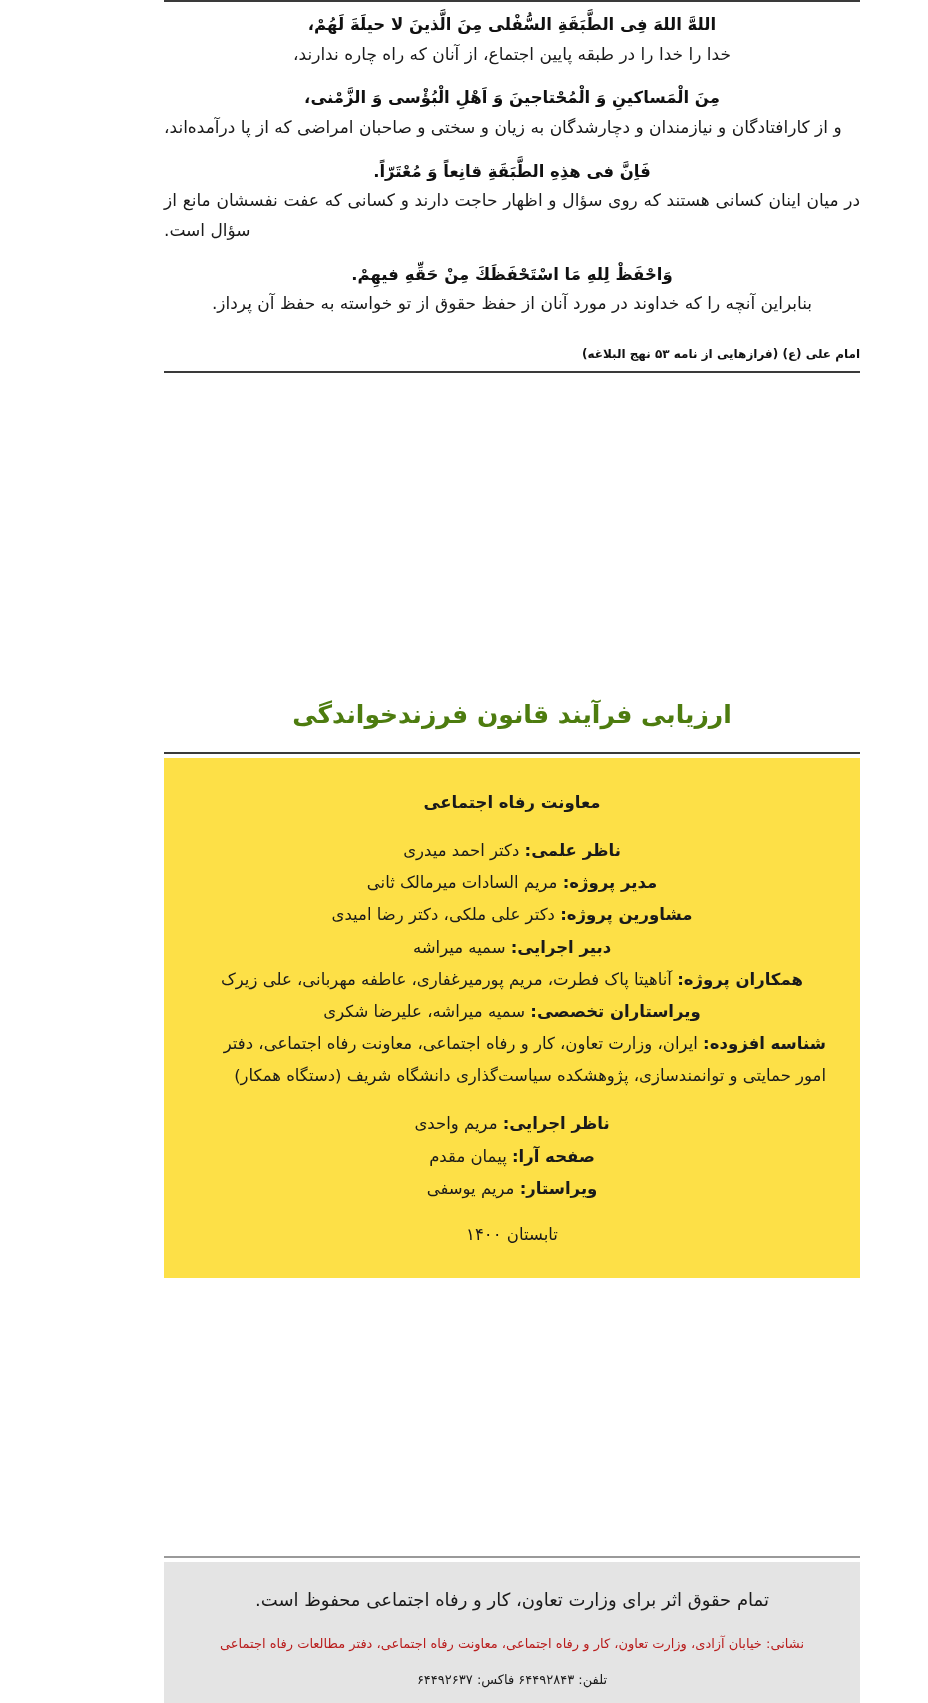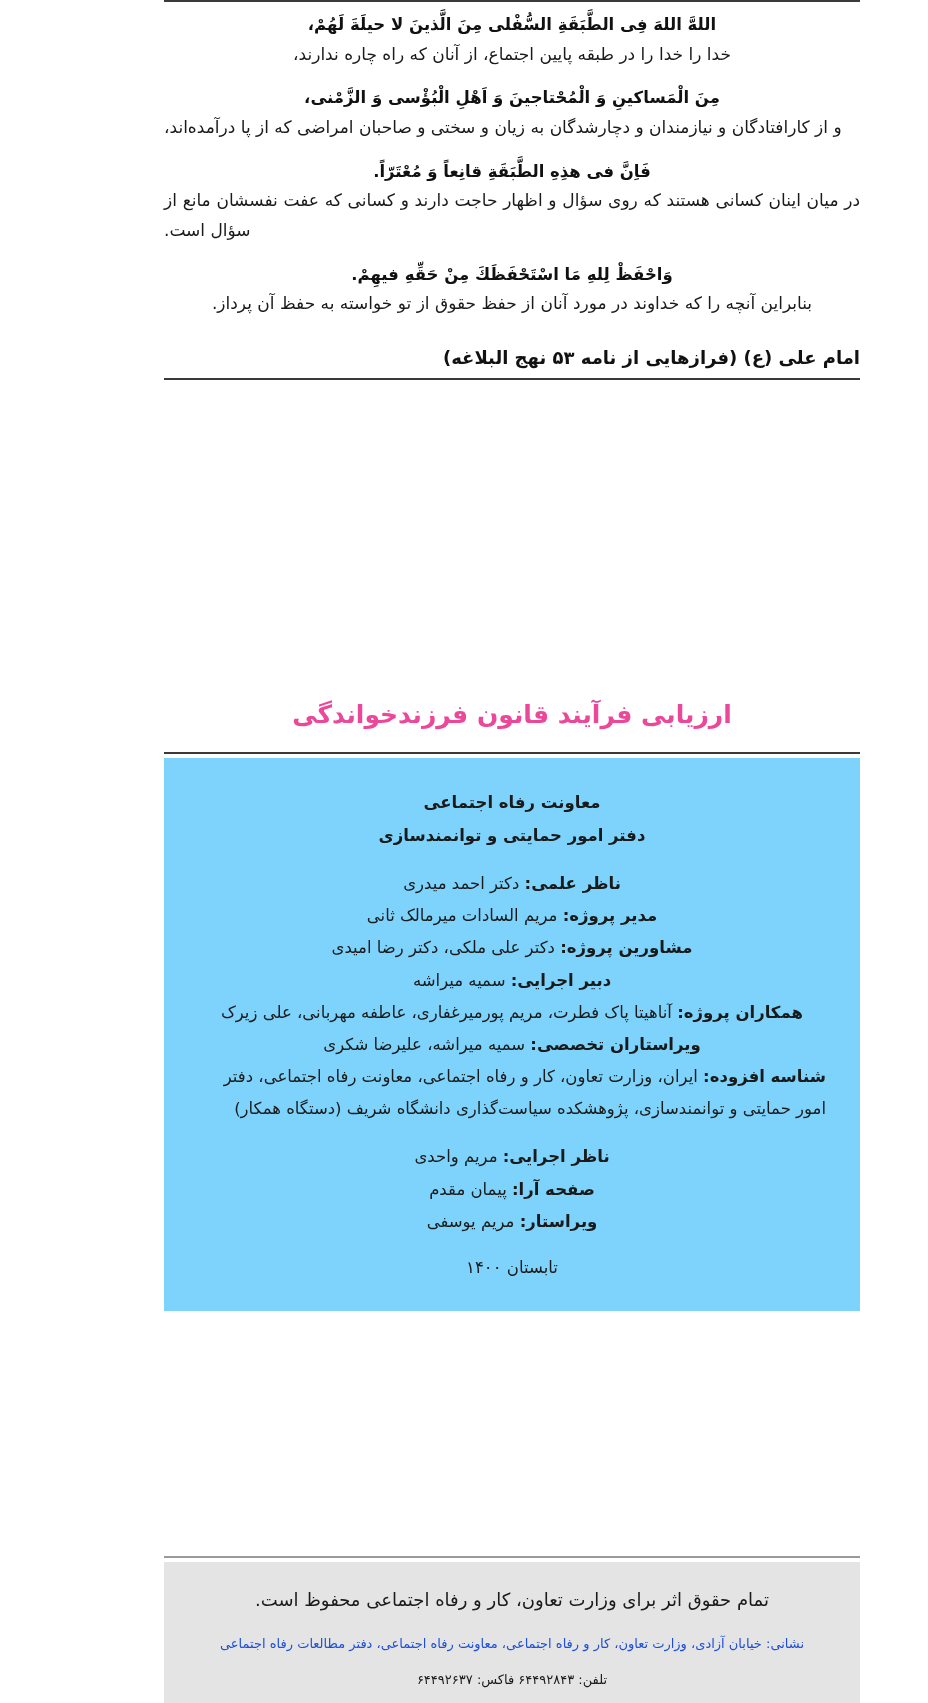--- a/index.html
+++ b/index.html
@@ -63,7 +63,7 @@
   }
   .attribution {
     font-weight: bold;
-    font-size: 18px;
+    font-size: 12px;
     text-align: right;
     color: #111111;
     padding: 22px 0 10px 0;

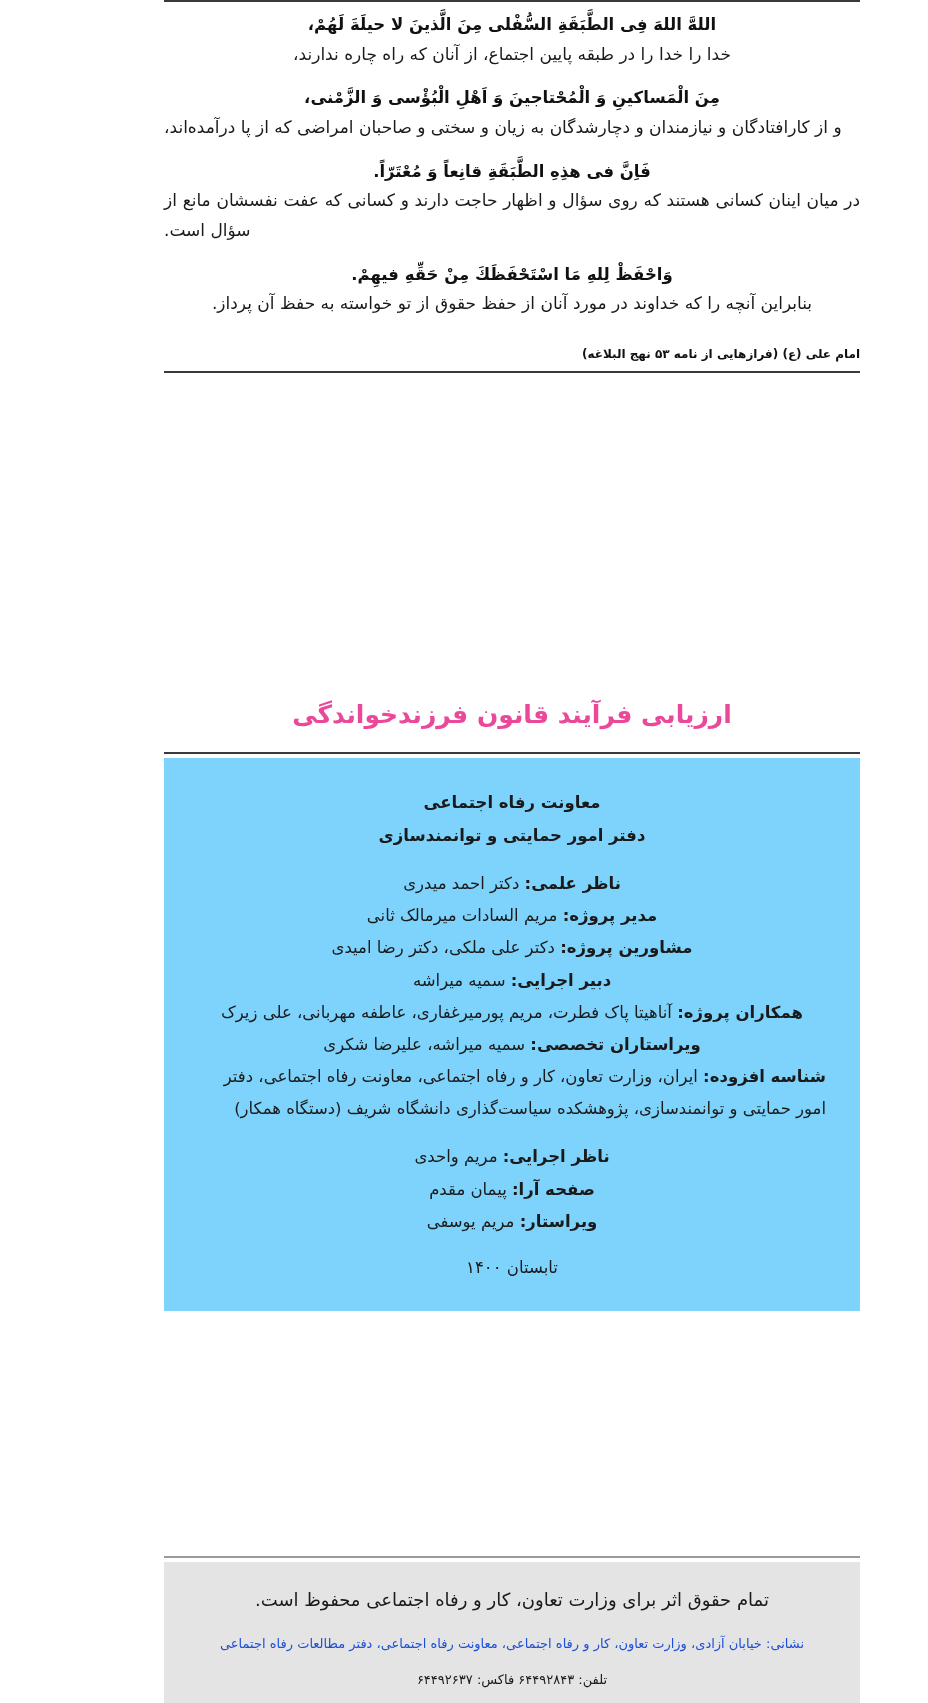--- a/index.html
+++ b/index.html
@@ -84,7 +84,7 @@
     text-align: center;
     font-size: 25px;
     font-weight: bold;
-    color: #ec4899;
+    color: #4d7c0f;
     letter-spacing: 0;
   }
 

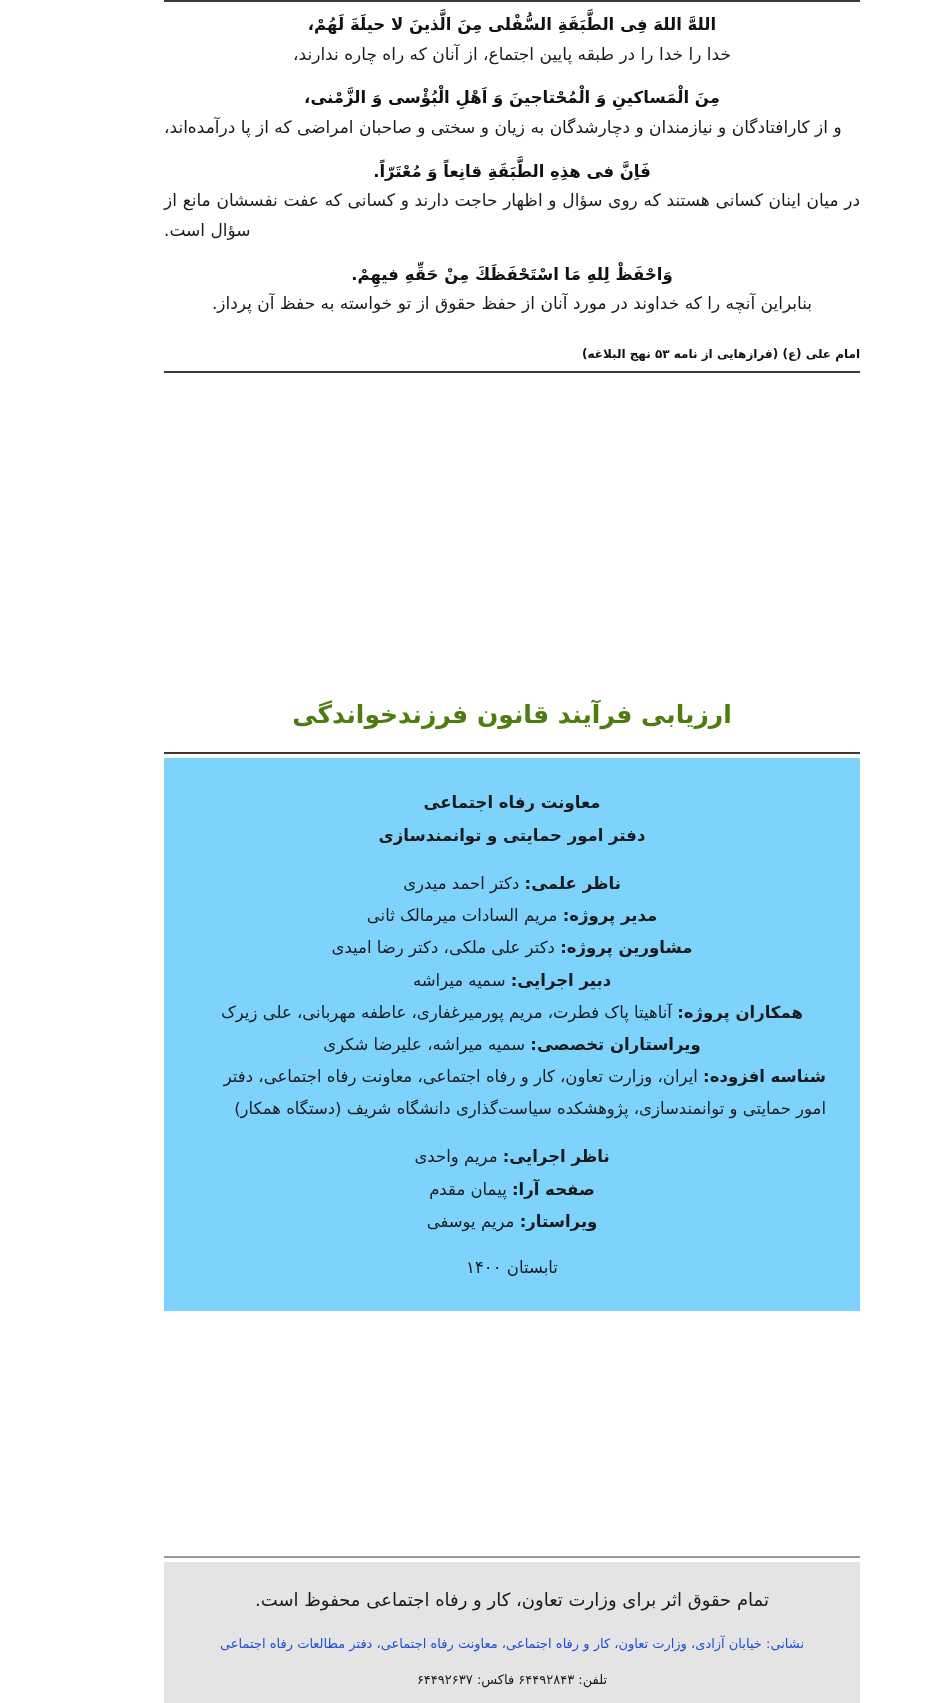--- a/index.html
+++ b/index.html
@@ -102,7 +102,7 @@
     top: 758px;
     right: 68px;
     left: 68px;
-    background: #7dd3fc;
+    background: #fde047;
     padding: 28px 34px 30px 34px;
     box-sizing: border-box;
   }

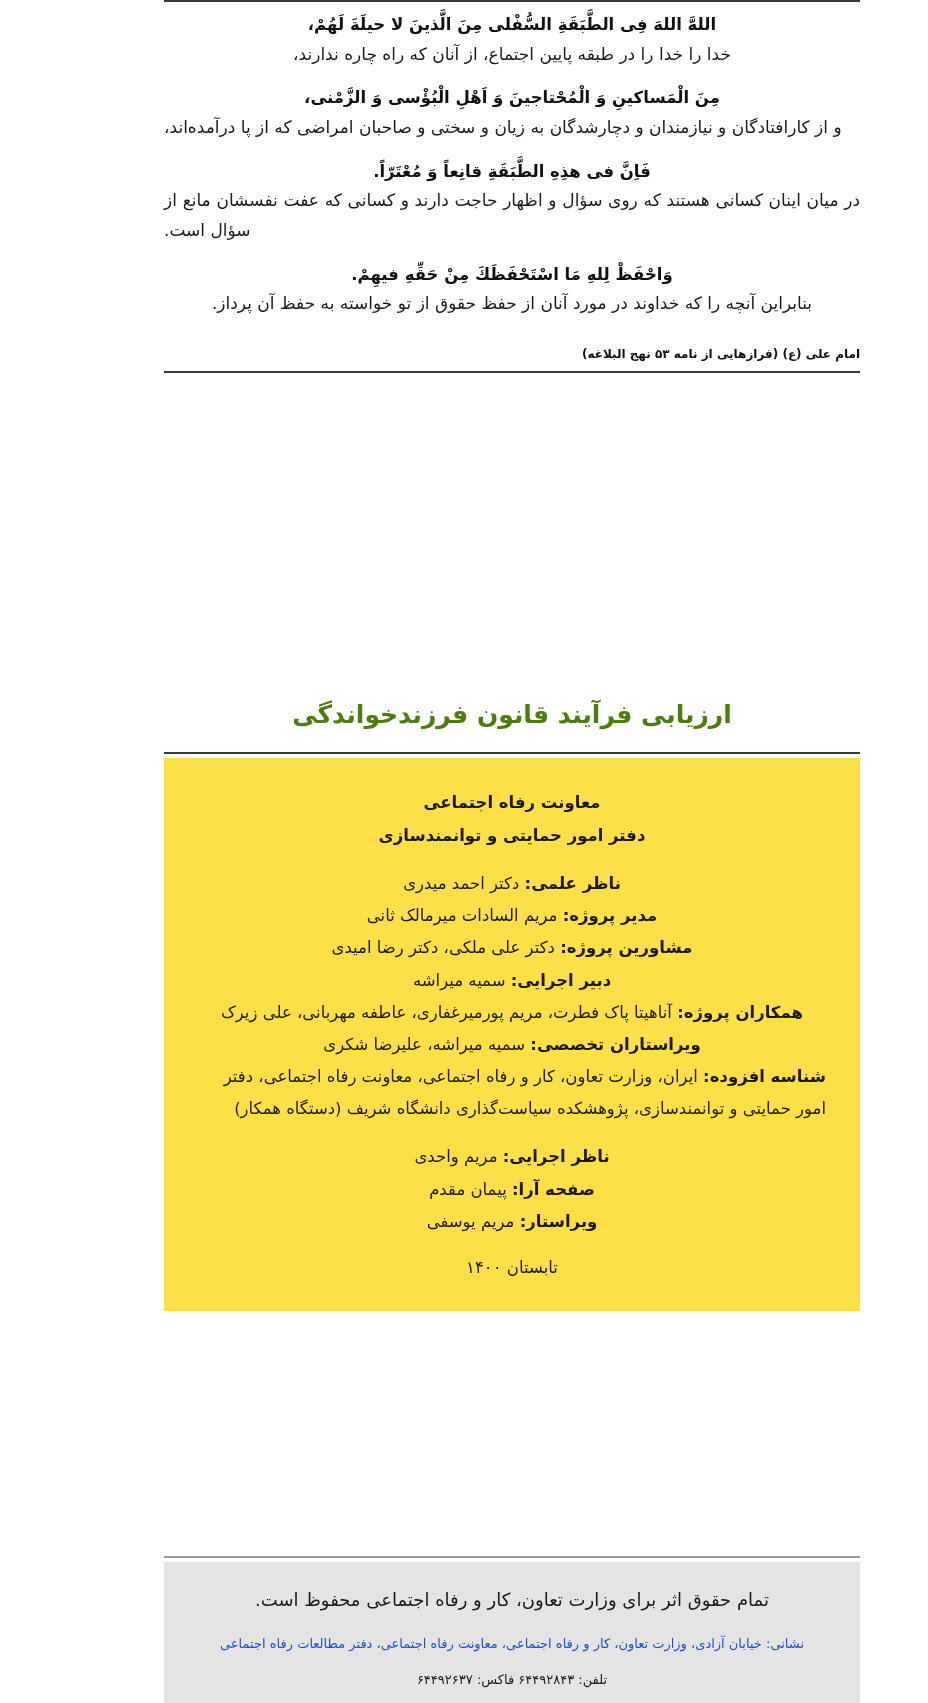--- a/index.html
+++ b/index.html
@@ -217,7 +217,6 @@
   <div class="credits">
 
     <p class="org-line">معاونت رفاه اجتماعی</p>
-    <p class="org-line">دفتر امور حمایتی و توانمندسازی</p>
 
     <div class="credit-gap"></div>
 

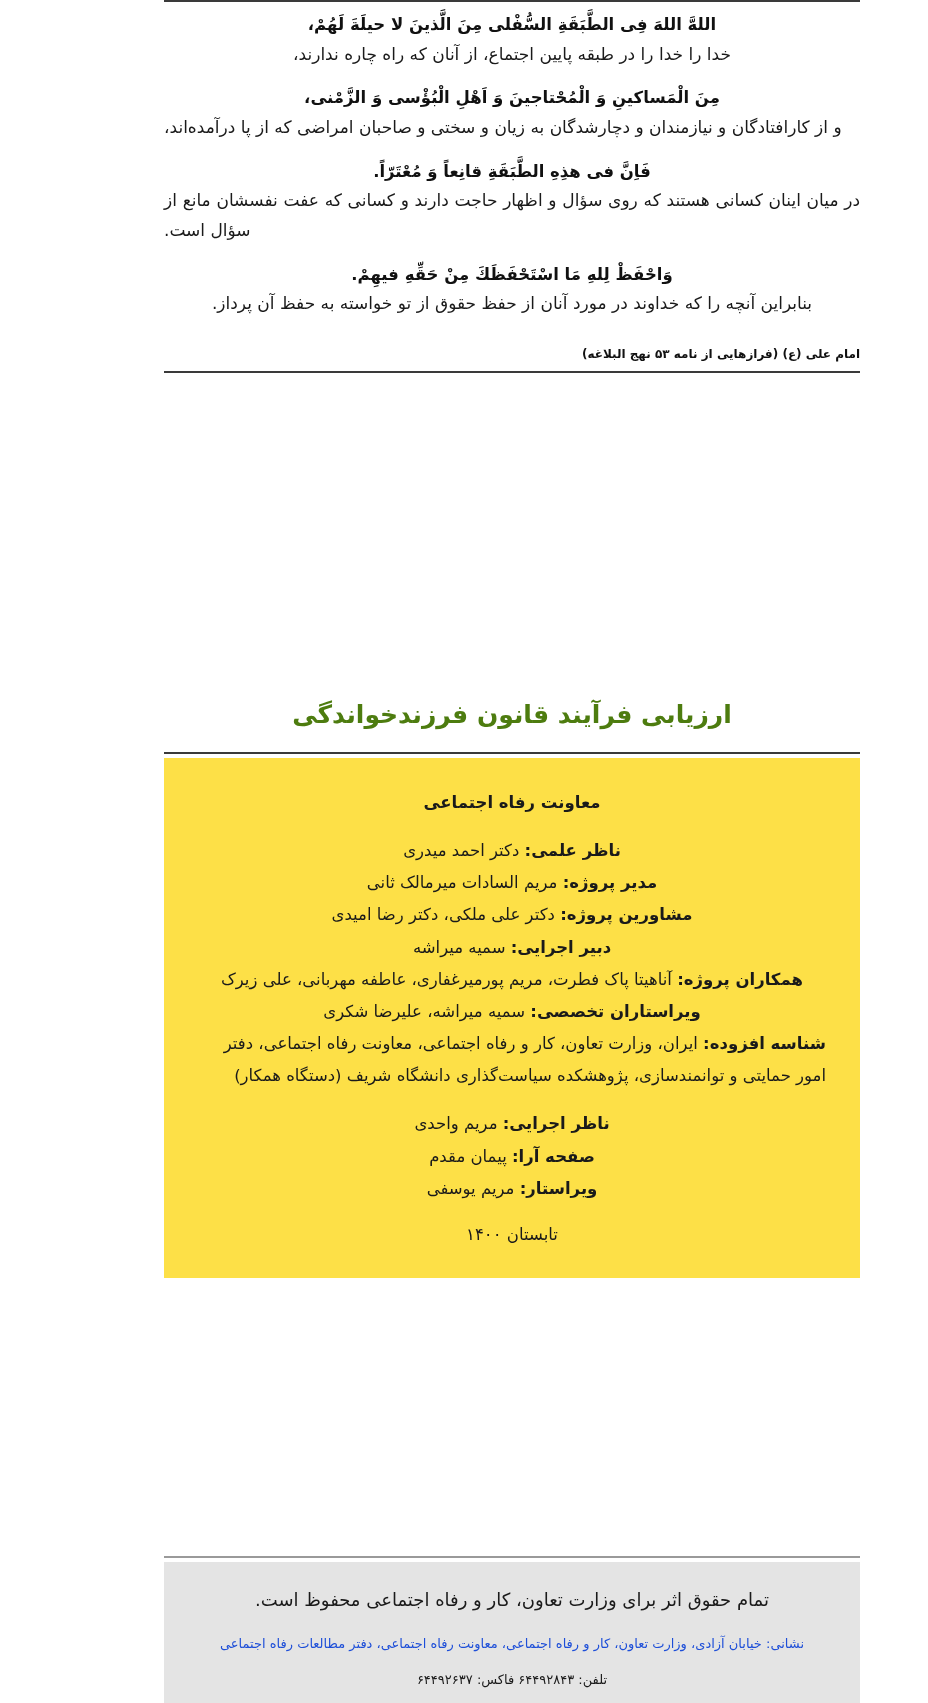--- a/index.html
+++ b/index.html
@@ -165,7 +165,7 @@
   .footer-address {
     font-size: 13px;
     line-height: 1.85;
-    color: #1d4ed8;
+    color: #b91c1c;
     margin: 0;
   }
   .footer-phone {

